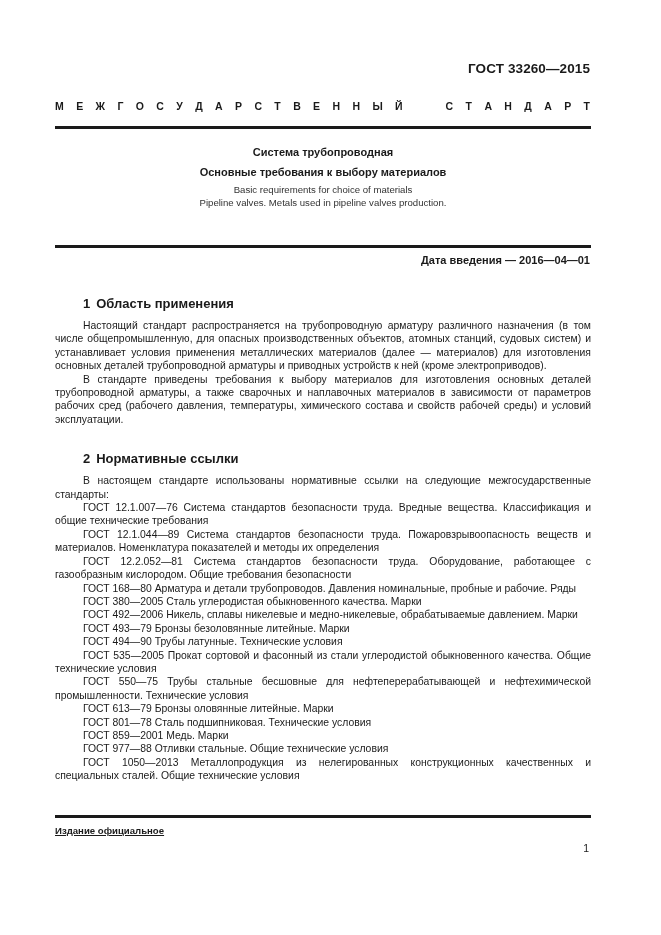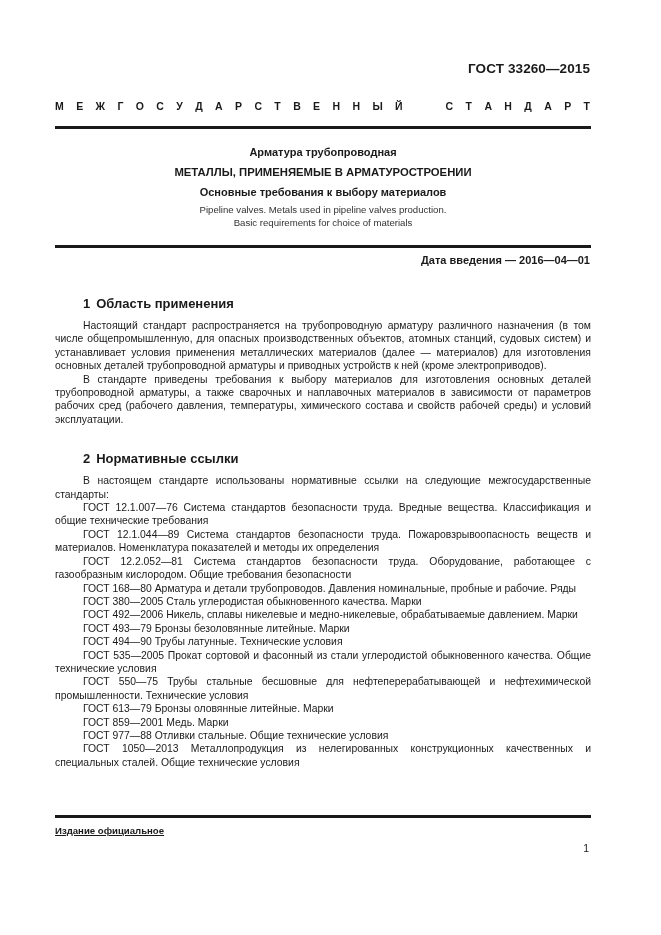--- a/index.html
+++ b/index.html
@@ -67,7 +67,7 @@
   <div class="rule-top"></div>
 
   <div class="titles">
-    <div class="t1">Арматура трубопроводная</div>
+    <div class="t1">Система трубопроводная</div>
     <div class="t2">МЕТАЛЛЫ, ПРИМЕНЯЕМЫЕ В АРМАТУРОСТРОЕНИИ</div>
     <div class="t3">Основные требования к выбору материалов</div>
     <div class="t-en">Pipeline valves. Metals used in pipeline valves production.</div>

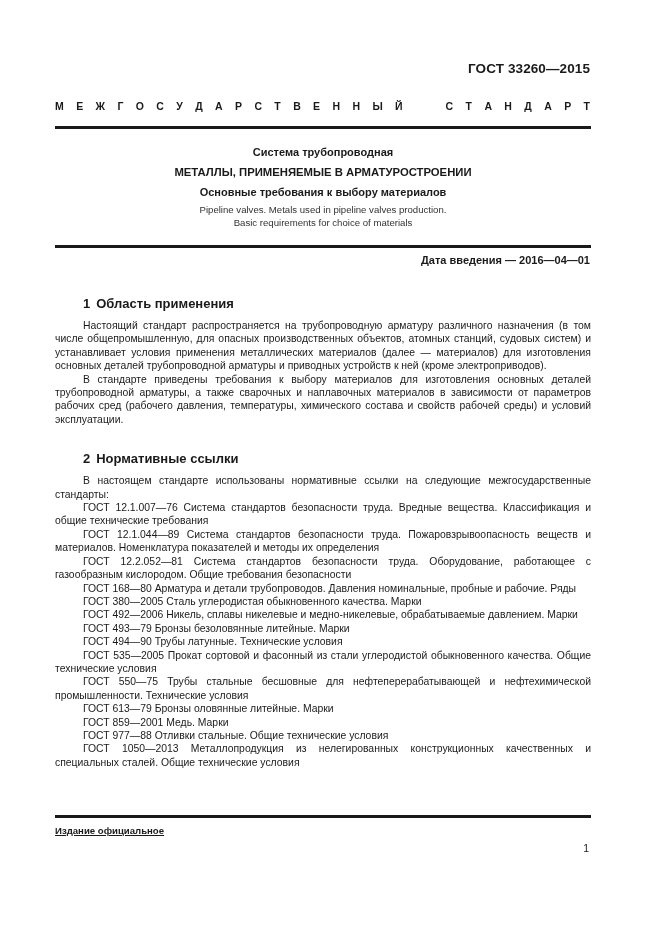--- a/index.html
+++ b/index.html
@@ -68,7 +68,6 @@
 
   <div class="titles">
     <div class="t1">Система трубопроводная</div>
-    <div class="t2">МЕТАЛЛЫ, ПРИМЕНЯЕМЫЕ В АРМАТУРОСТРОЕНИИ</div>
     <div class="t3">Основные требования к выбору материалов</div>
     <div class="t-en">Pipeline valves. Metals used in pipeline valves production.</div>
     <div class="t-en">Basic requirements for choice of materials</div>

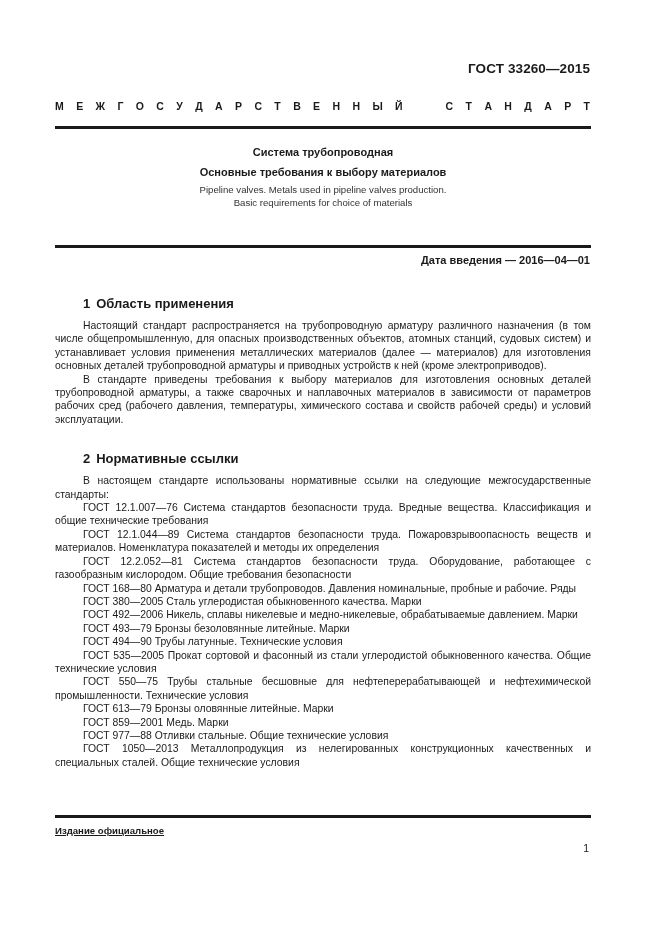--- a/index.html
+++ b/index.html
@@ -69,8 +69,8 @@
   <div class="titles">
     <div class="t1">Система трубопроводная</div>
     <div class="t3">Основные требования к выбору материалов</div>
+    <div class="t-en">Basic requirements for choice of materials</div>
     <div class="t-en">Pipeline valves. Metals used in pipeline valves production.</div>
-    <div class="t-en">Basic requirements for choice of materials</div>
   </div>
 
   <div class="rule-mid"></div>

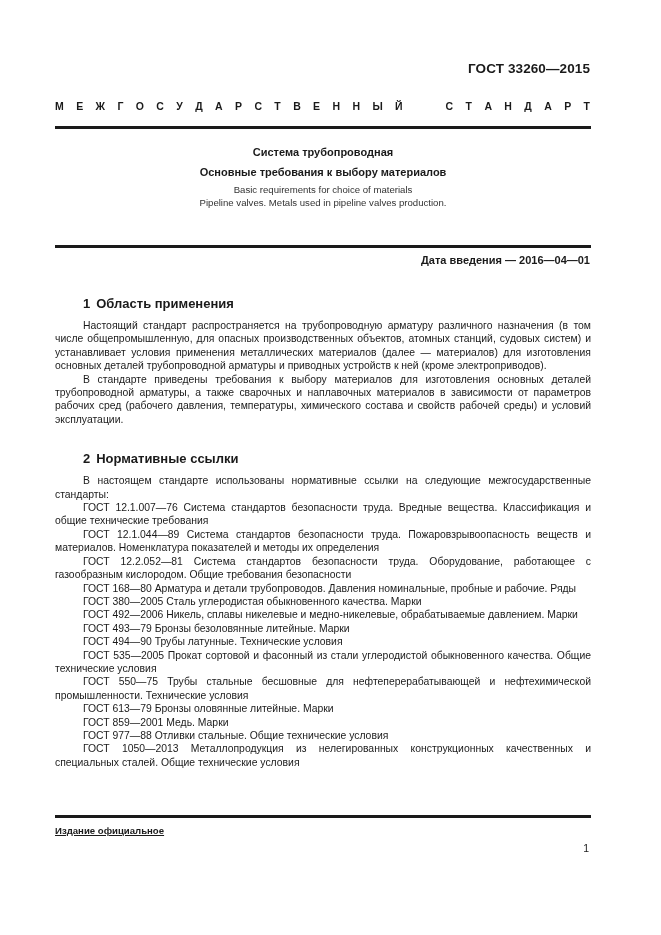--- a/index.html
+++ b/index.html
@@ -101,6 +101,7 @@
       <p class="p">ГОСТ 535—2005 Прокат сортовой и фасонный из стали углеродистой обыкновенного качества. Общие технические условия</p>
       <p class="p">ГОСТ 550—75 Трубы стальные бесшовные для нефтеперерабатывающей и нефтехимической промышленности. Технические условия</p>
       <p class="p">ГОСТ 613—79 Бронзы оловянные литейные. Марки</p>
+      <p class="p">ГОСТ 801—78 Сталь подшипниковая. Технические условия</p>
       <p class="p">ГОСТ 859—2001 Медь. Марки</p>
       <p class="p">ГОСТ 977—88 Отливки стальные. Общие технические условия</p>
       <p class="p">ГОСТ 1050—2013 Металлопродукция из нелегированных конструкционных качественных и специальных сталей. Общие технические условия</p>

